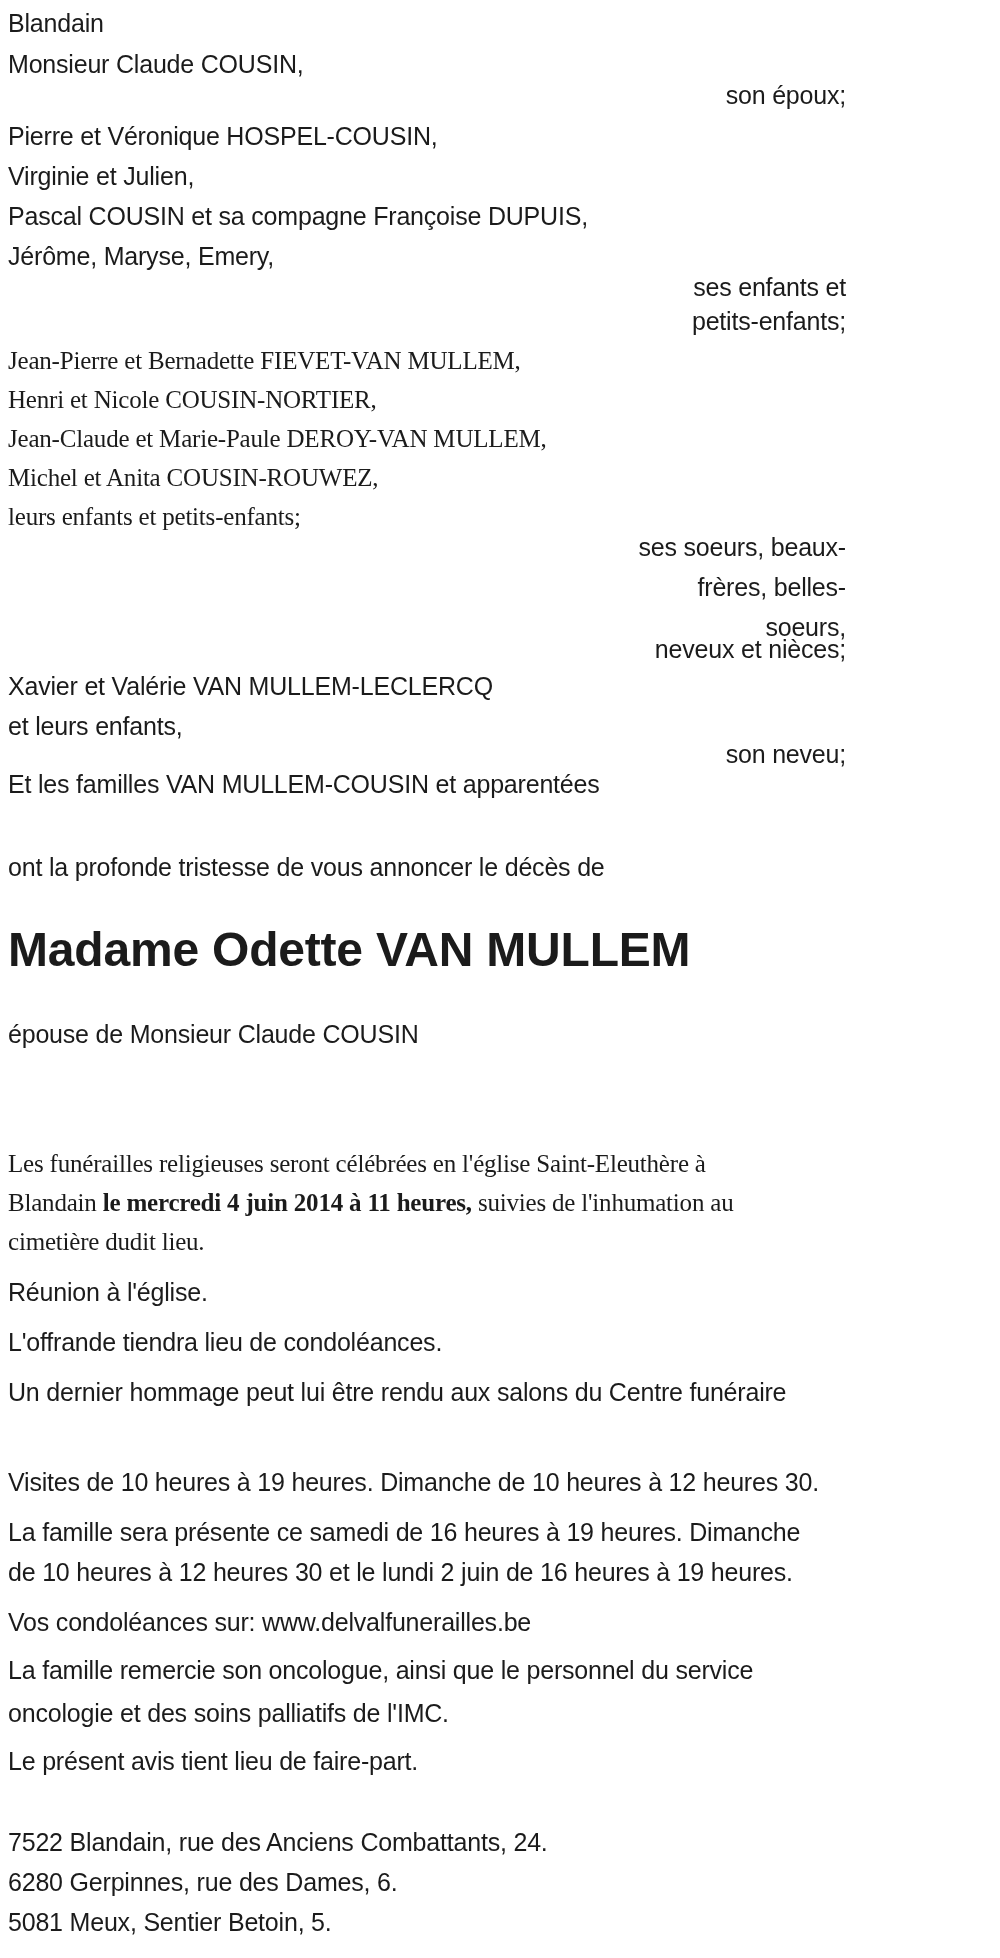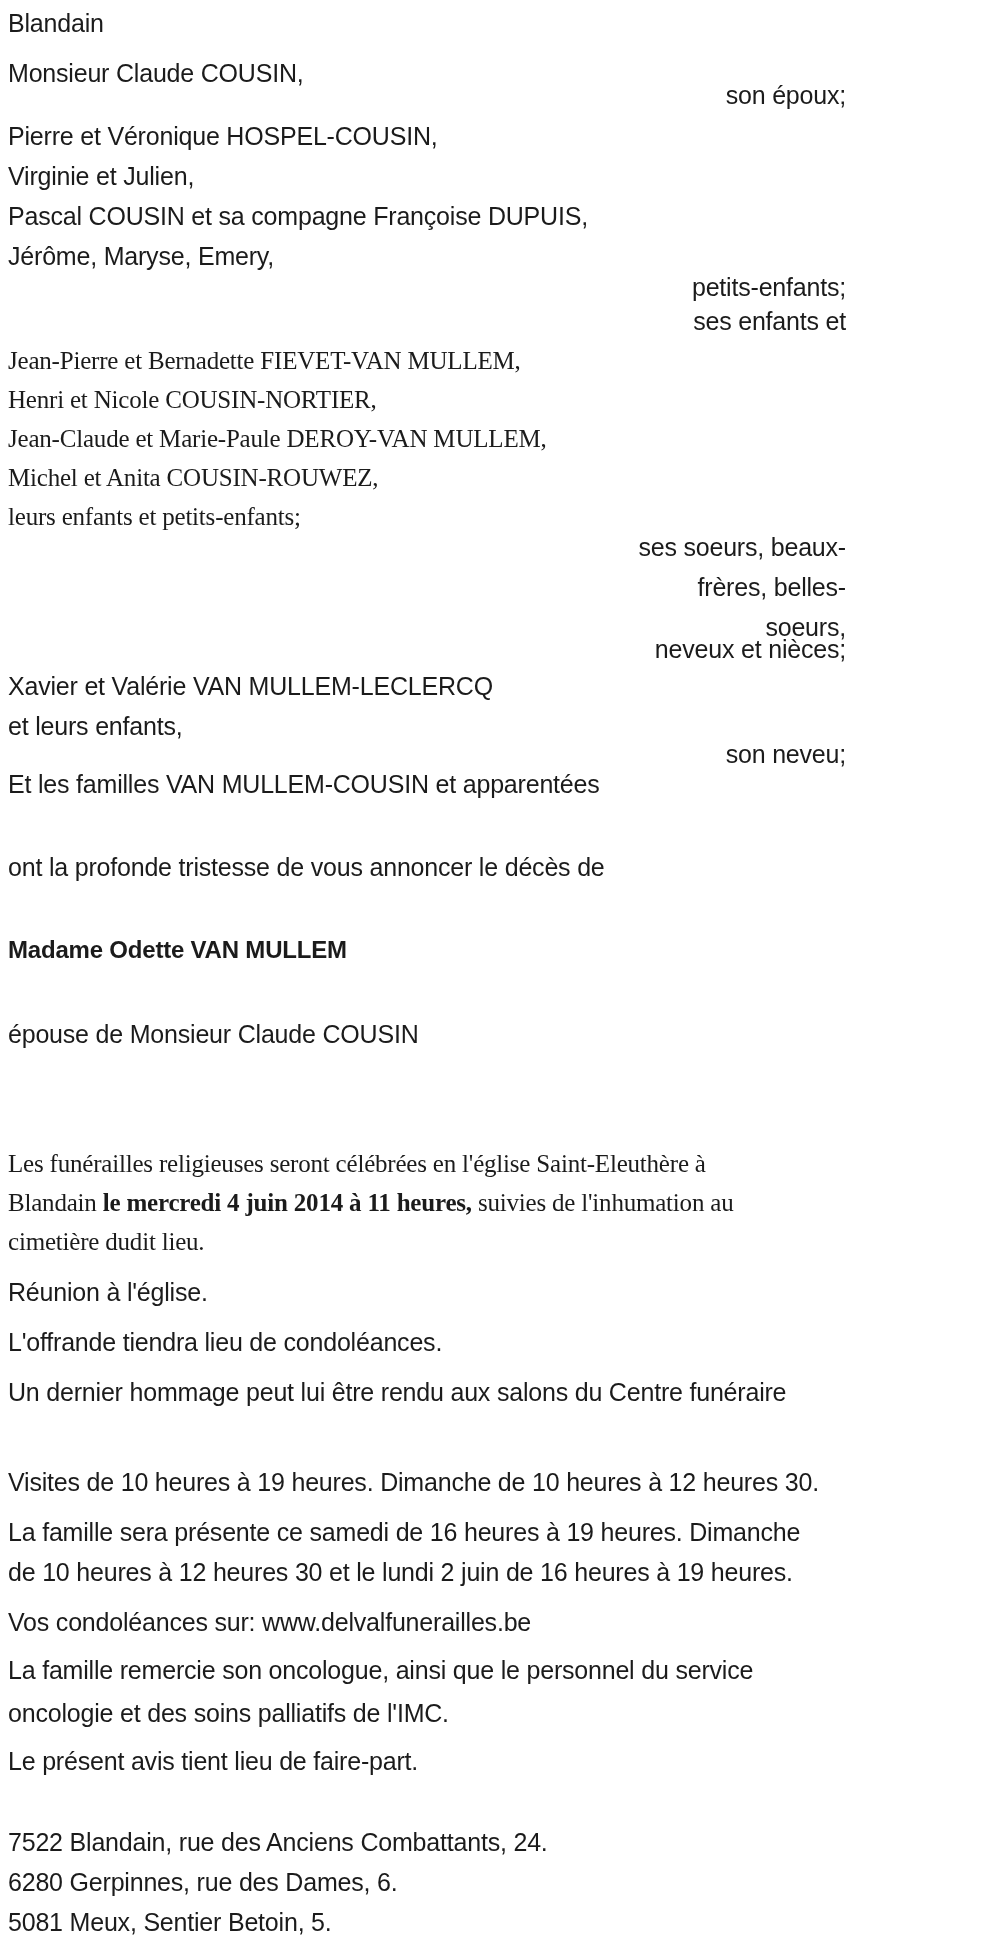--- a/index.html
+++ b/index.html
@@ -44,7 +44,7 @@
 
   <div class="abs lh40" style="top:3px">Blandain</div>
 
-  <div class="abs lh40" style="top:53px">
+  <div class="abs lh40" style="top:44px">
     <div>Monsieur Claude COUSIN,</div>
   </div>
   <div class="abs relation" style="top:81px; line-height:28px">

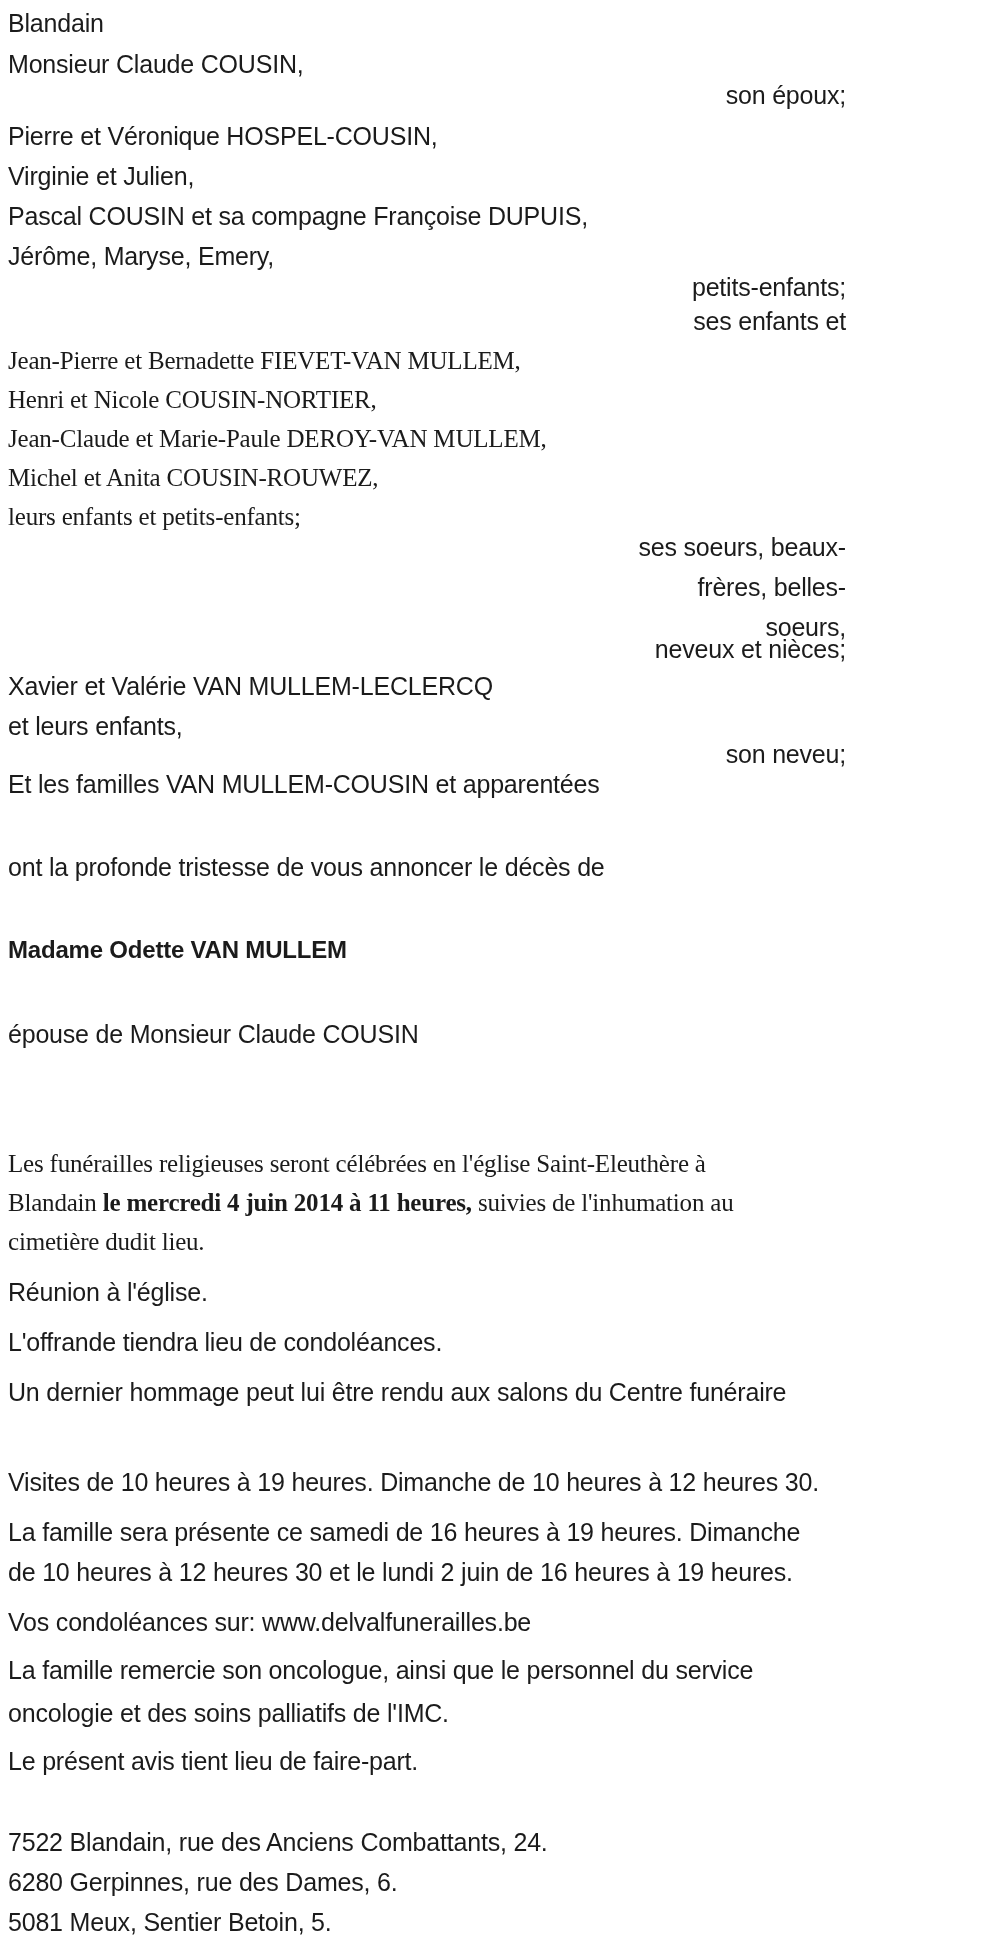--- a/index.html
+++ b/index.html
@@ -58,8 +58,8 @@
     <div>Jérôme, Maryse, Emery,</div>
   </div>
   <div class="abs relation" style="top:270px; line-height:34px">
+    <div>ses enfants et</div>
     <div>petits-enfants;</div>
-    <div>ses enfants et</div>
   </div>
 
   <div class="abs lh39" style="top:341px">

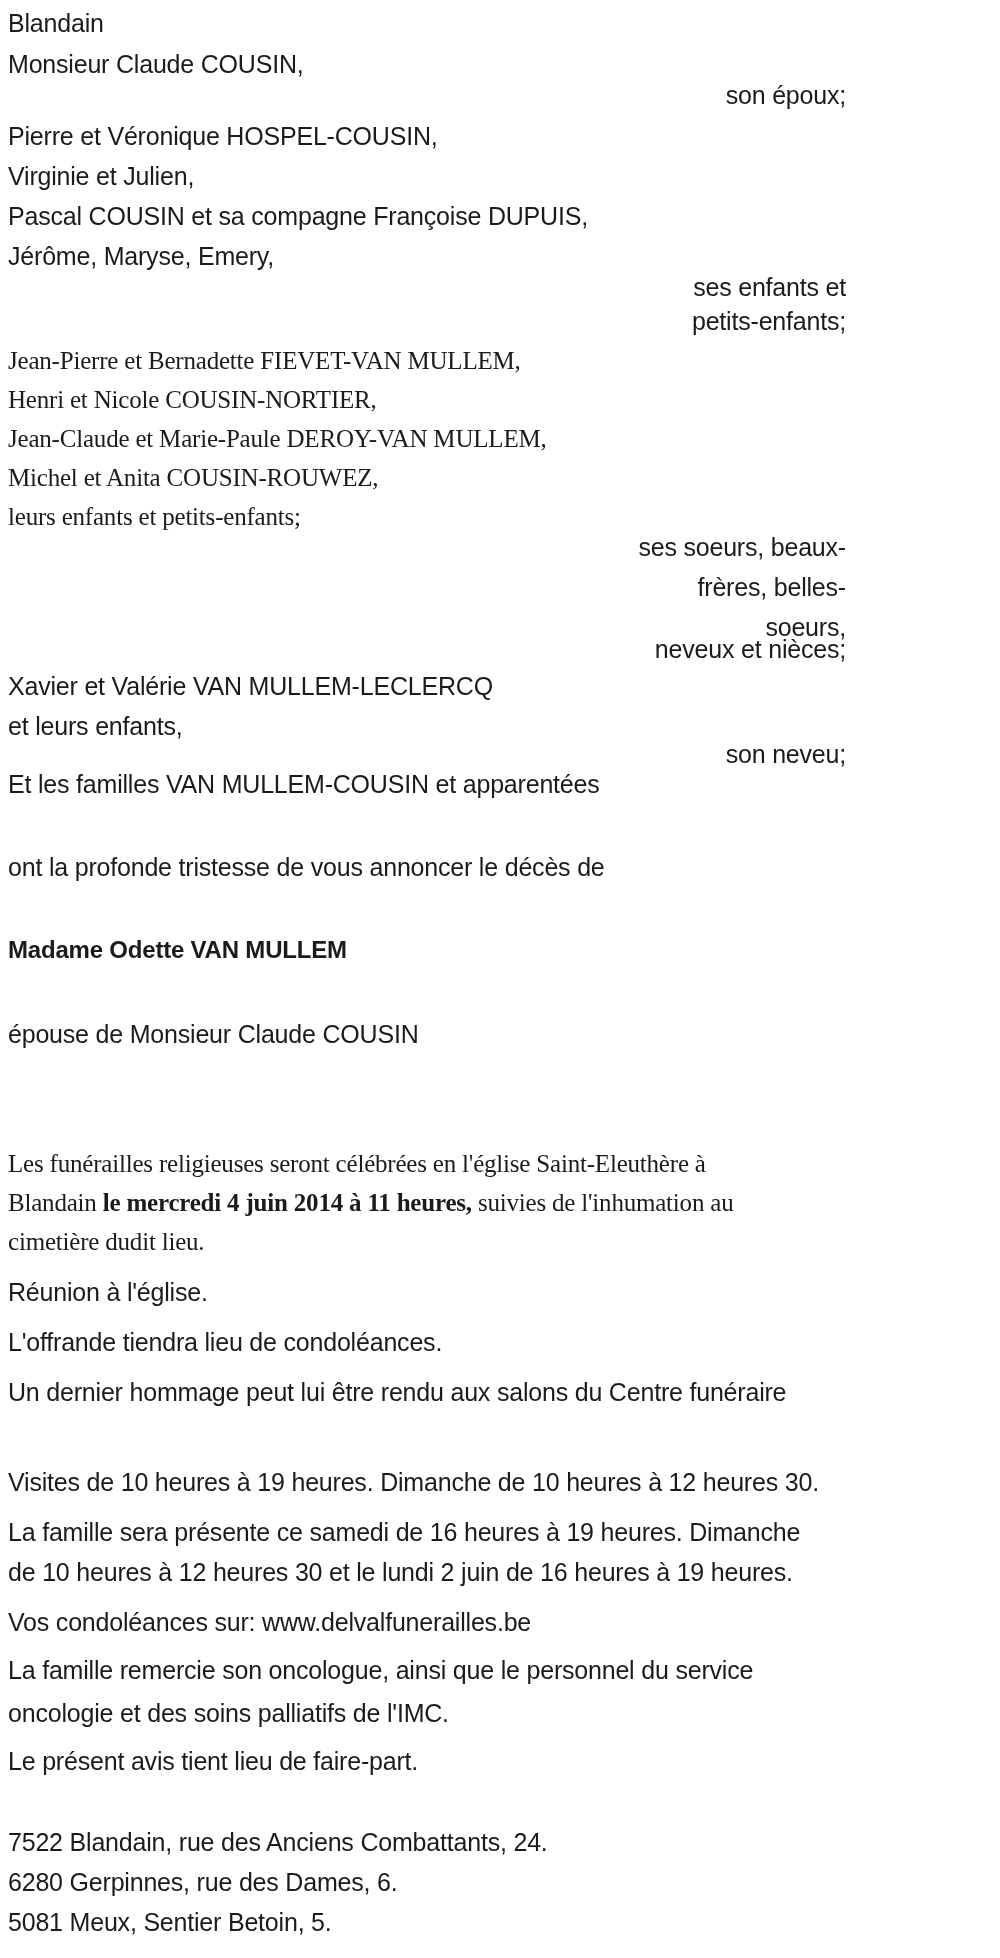--- a/index.html
+++ b/index.html
@@ -32,7 +32,7 @@
   .bold { font-weight: bold; }
   .title {
     font-weight: bold;
-    font-size: 24px;
+    font-size: 48px;
     line-height: 44px;
     letter-spacing: -0.2px;
   }

